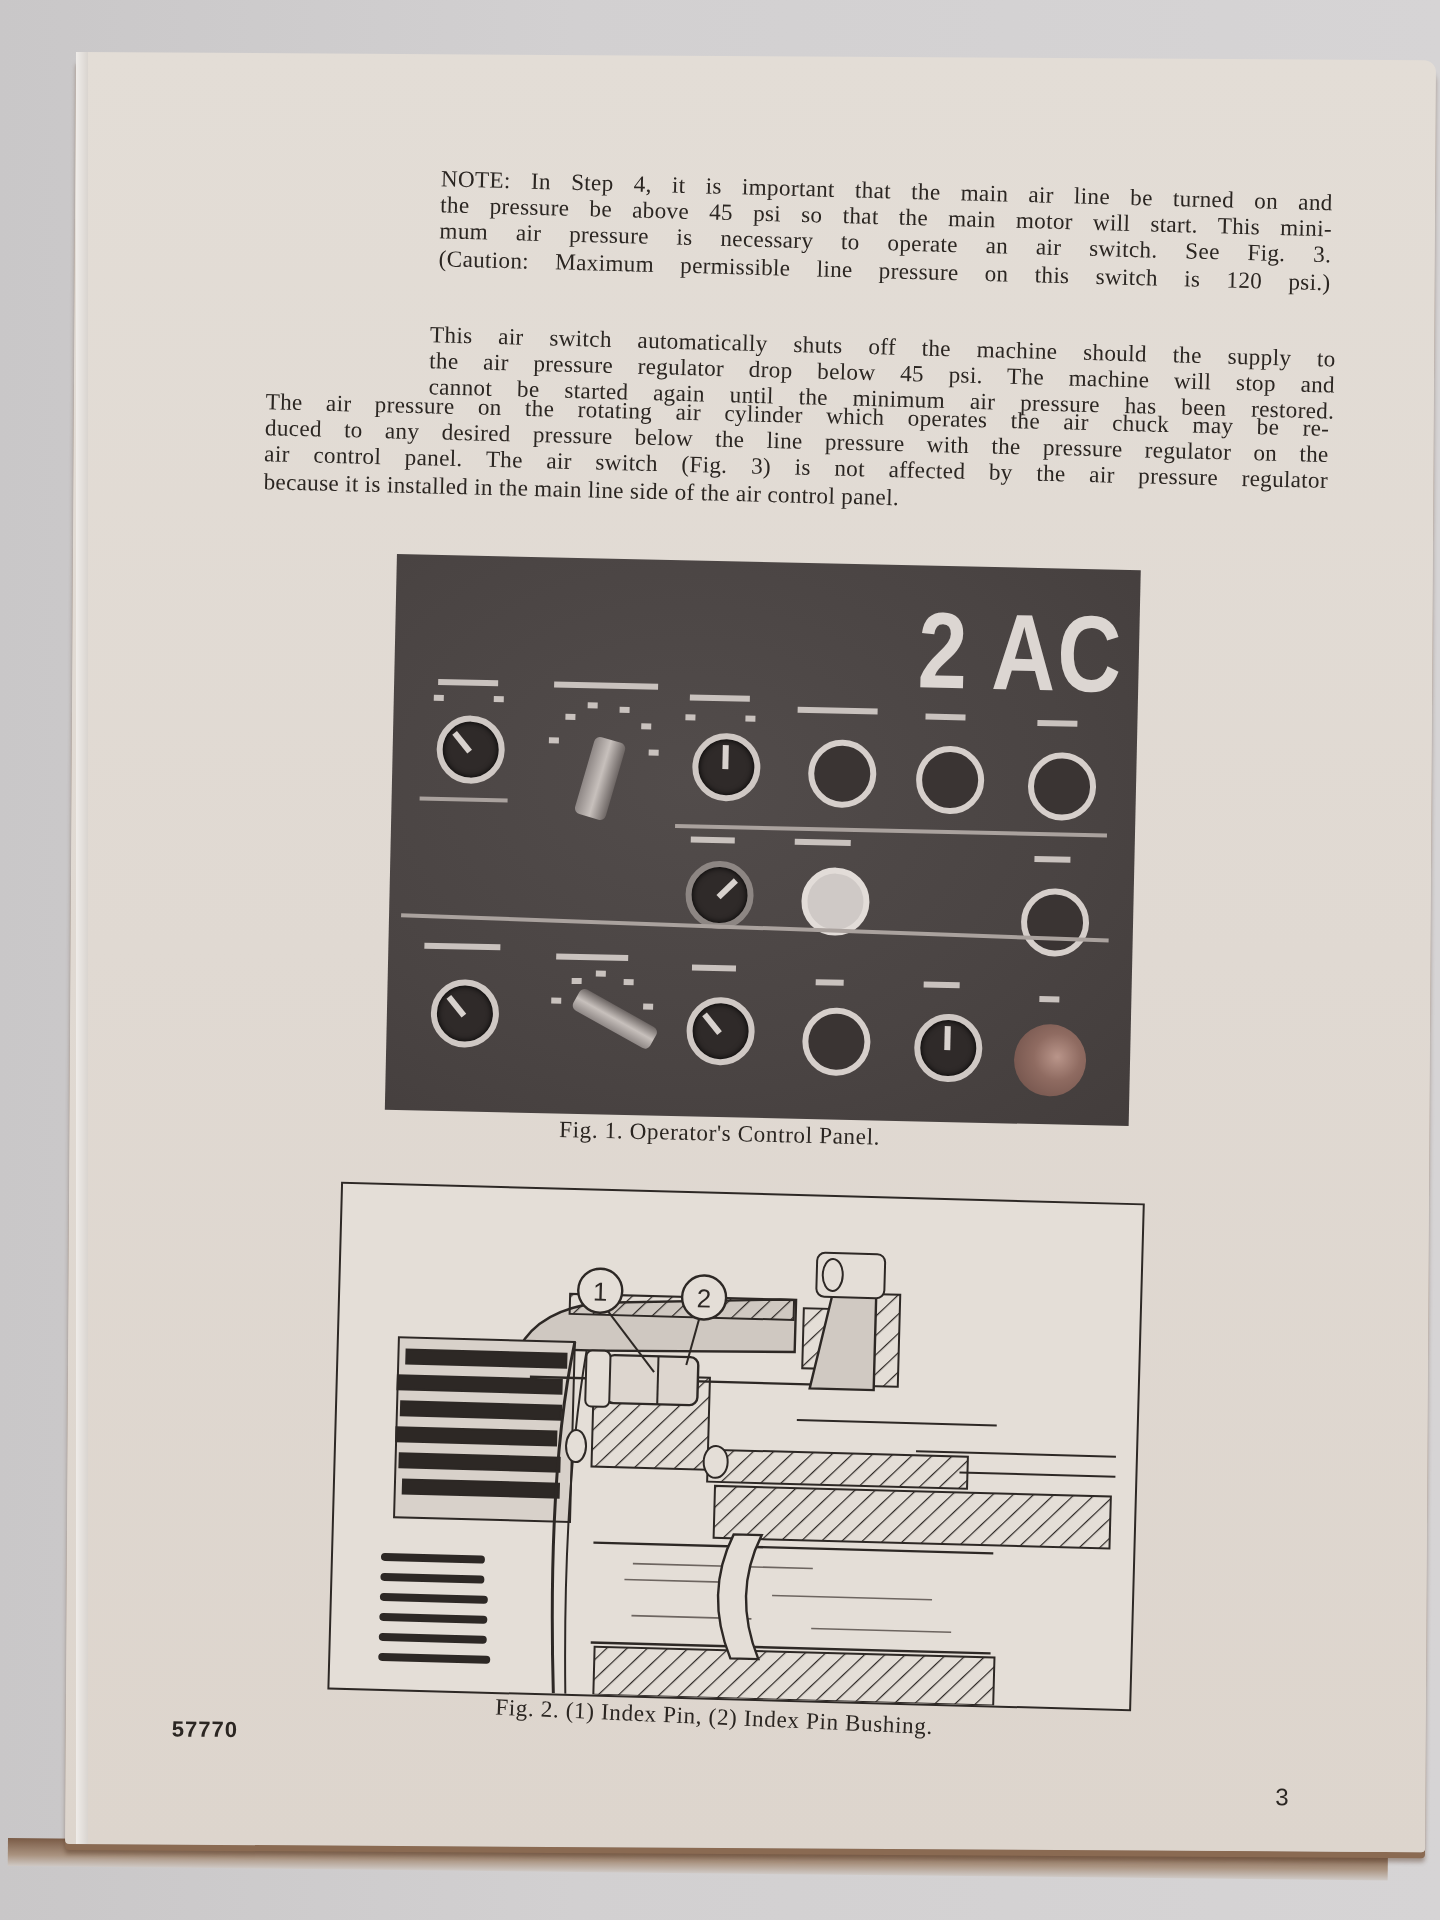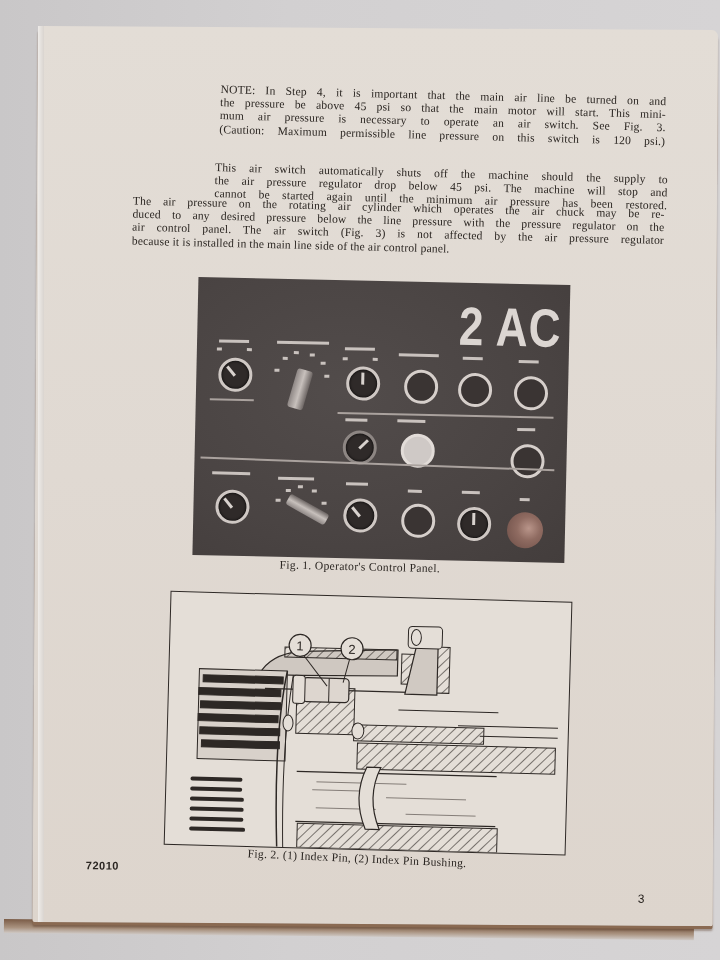--- a/index.html
+++ b/index.html
@@ -283,7 +283,7 @@
   </div>
   <div class="caption cap2">Fig. 2.  (1) Index Pin, (2) Index Pin Bushing.</div>
 
-  <div class="footer-code">72010</div>
+  <div class="footer-code">57770</div>
   <div class="page-num">3</div>
 </div>
 <div class="page-spine"></div>

